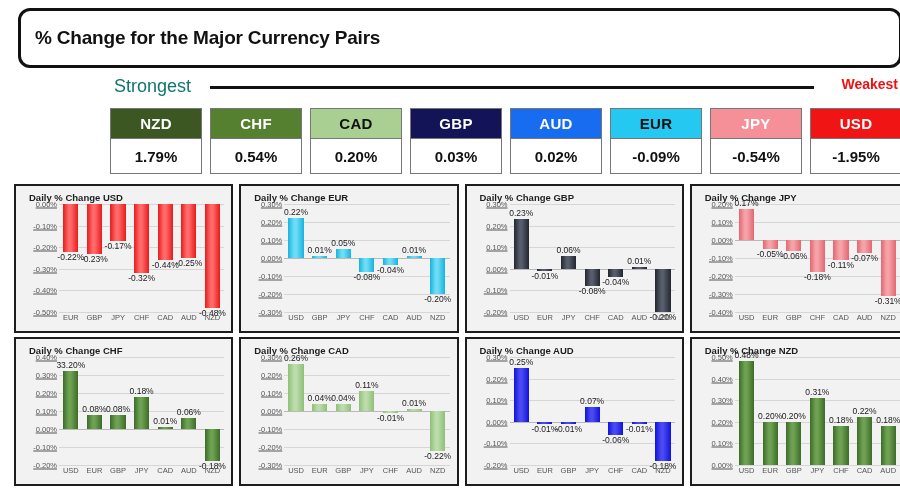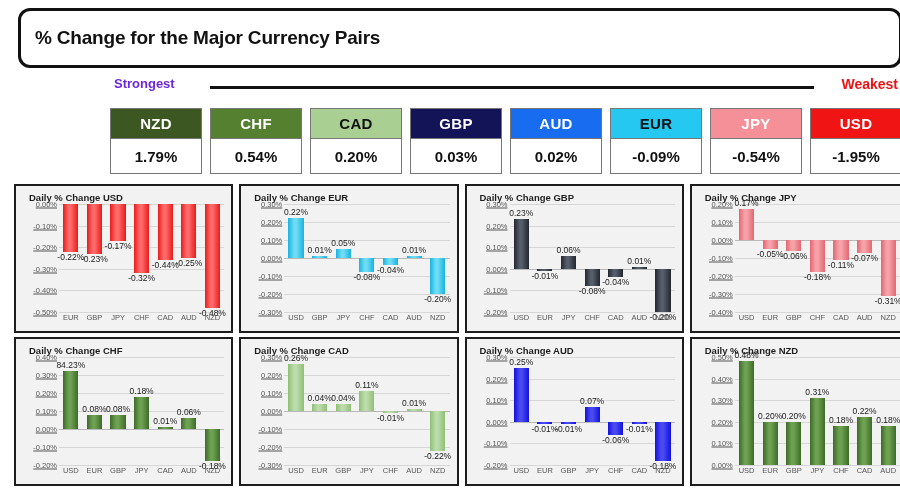--- a/index.html
+++ b/index.html
@@ -41,8 +41,8 @@
     display: flex; align-items: center;
   }
   .sw-strong {
-    position: absolute; left: 104px; top: 0; font-size: 13px; font-weight: bold;
-    color: #6d28d9;
+    position: absolute; left: 104px; top: 0; font-size: 18px; font-weight: normal;
+    color: #0f766e;
   }
   .sw-weak {
     position: absolute; right: 12px; top: 0; font-size: 14px; font-weight: bold;

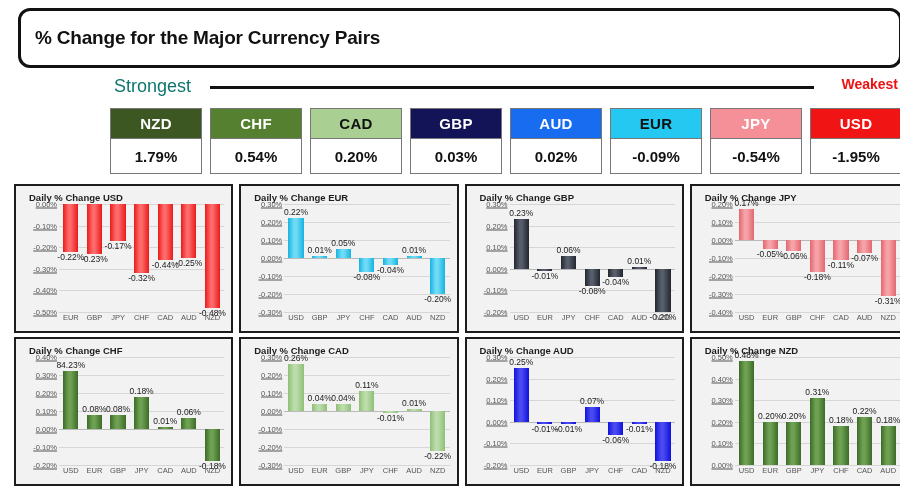--- a/index.html
+++ b/index.html
@@ -455,7 +455,7 @@
             <div class="bars">
               <div class="bar-slot">
                 <div class="bar" style="top: 13.3333%; height: 53.3333%; background: linear-gradient(to right, rgb(61, 107, 40) 0%, rgb(110, 162, 82) 38%, rgb(110, 162, 82) 52%, rgb(61, 107, 40) 100%);"></div>
-                <div class="bar-label" style="top: calc(13.3333% - 11px);">84.23%</div>
+                <div class="bar-label" style="top: calc(13.3333% - 11px);">33.20%</div>
               </div>
               <div class="bar-slot">
                 <div class="bar" style="top: 53.3333%; height: 13.3333%; background: linear-gradient(to right, rgb(61, 107, 40) 0%, rgb(110, 162, 82) 38%, rgb(110, 162, 82) 52%, rgb(61, 107, 40) 100%);"></div>

